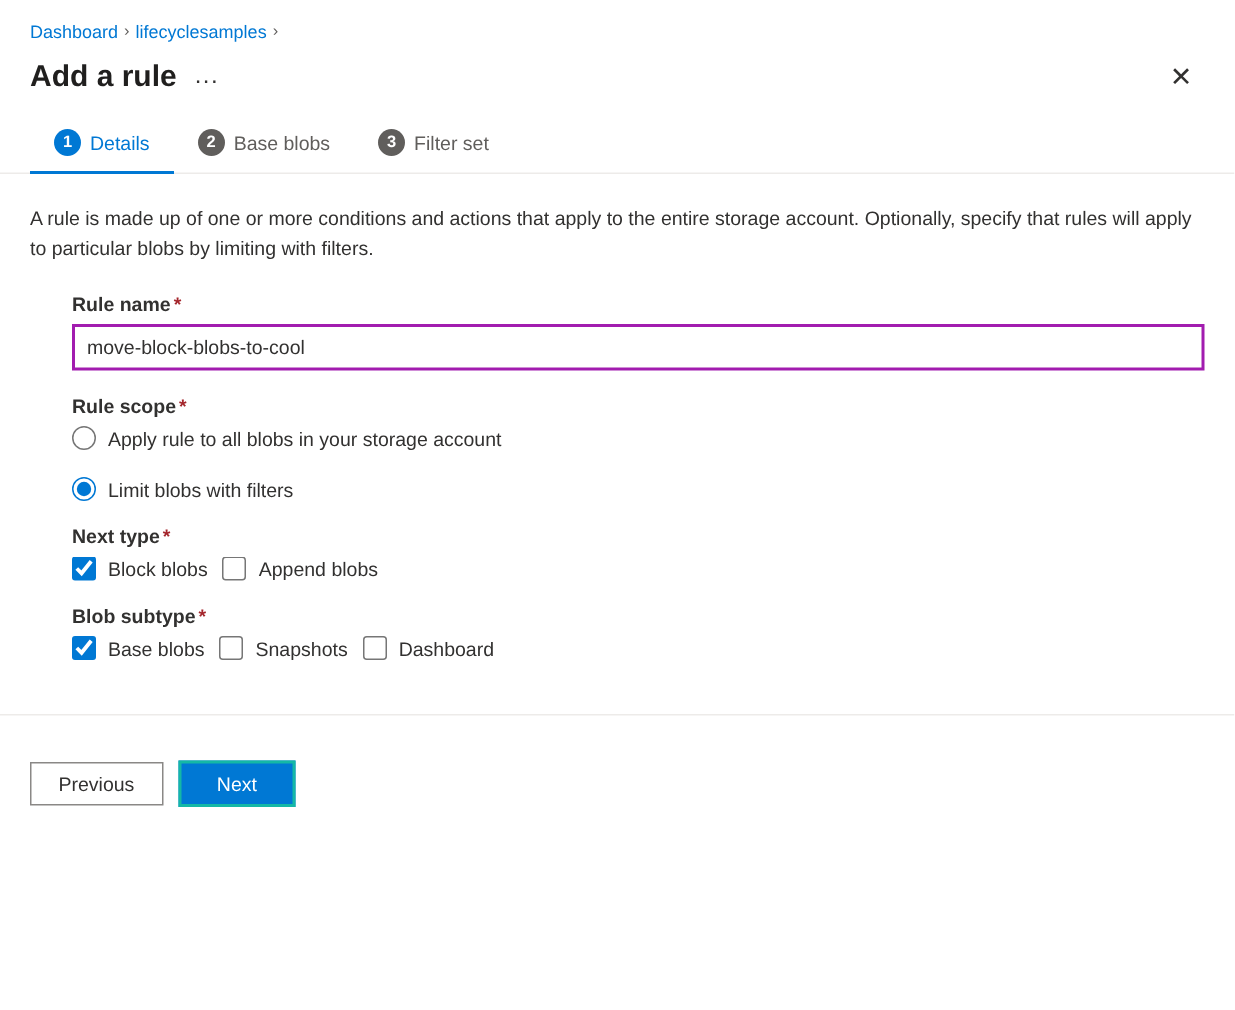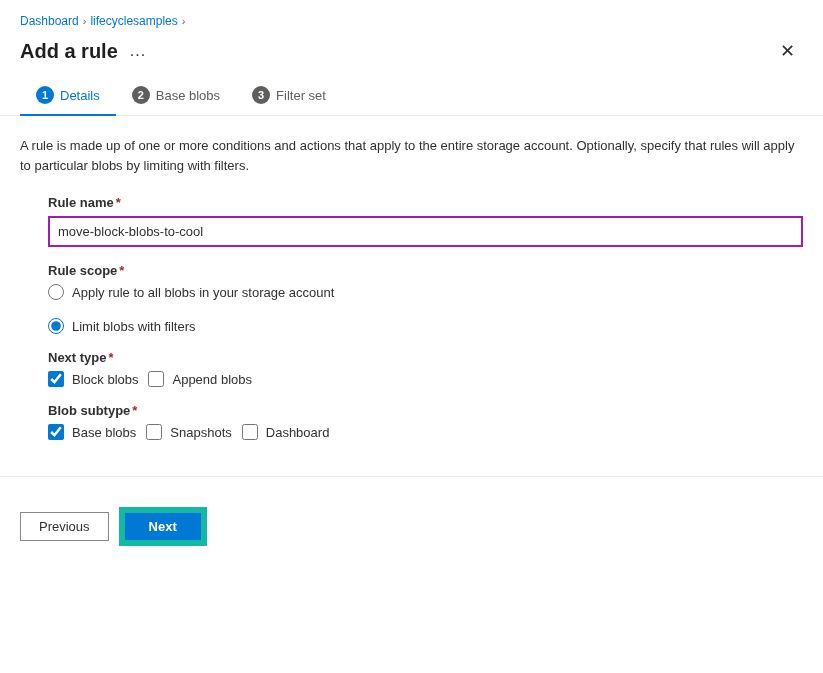--- a/index.html
+++ b/index.html
@@ -205,11 +205,11 @@
     .btn-next {
       padding: 6px 24px;
       background: #0078d4;
-      border: 6px solid #14b8a6;
+      border: 2px solid #14b8a6;
       color: #fff;
       font-size: 13px;
       cursor: pointer;
-      font-weight: 700;
+      font-weight: 400;
       font-family: inherit;
     }
   </style>

